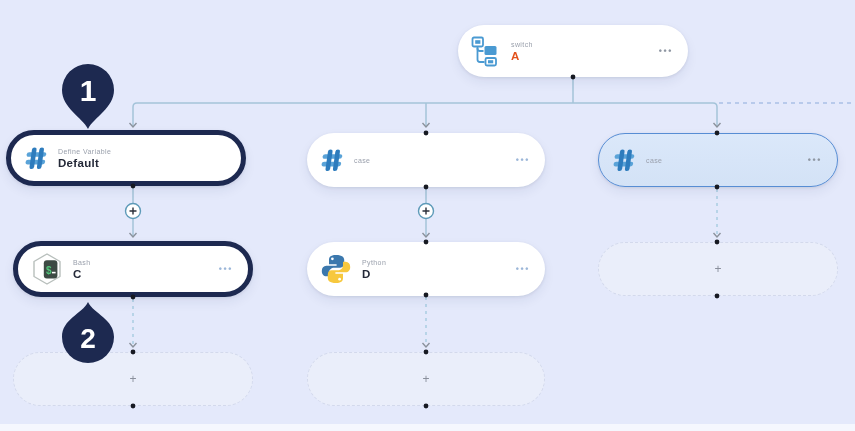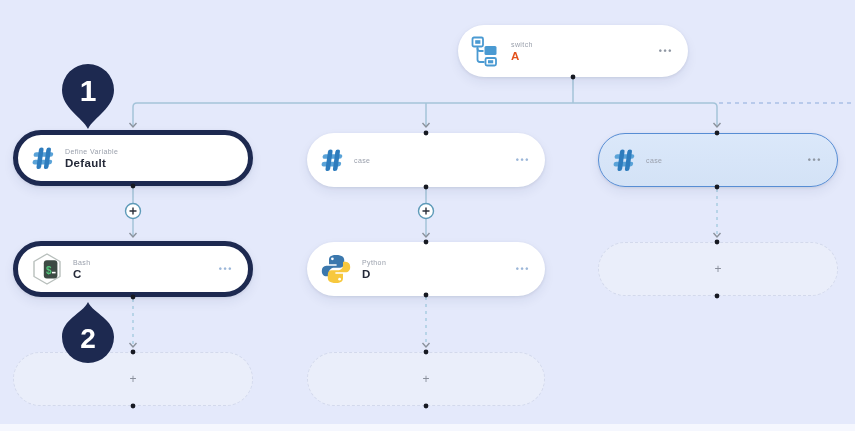--- a/index.html
+++ b/index.html
@@ -52,7 +52,7 @@
 
   
   #node-switch     { left:458px; top:25px;  width:230px; height:52px; }
-  #node-define     { left:13px;  top:130px; width:240px; height:56px; }
+  #node-define     { left:6px;  top:130px; width:240px; height:56px; }
   #node-case-mid   { left:307px; top:133px; width:238px; height:54px; }
   #node-case-right { left:598px; top:133px; width:240px; height:54px; }
   #node-bash       { left:13px;  top:241px; width:240px; height:56px; }

